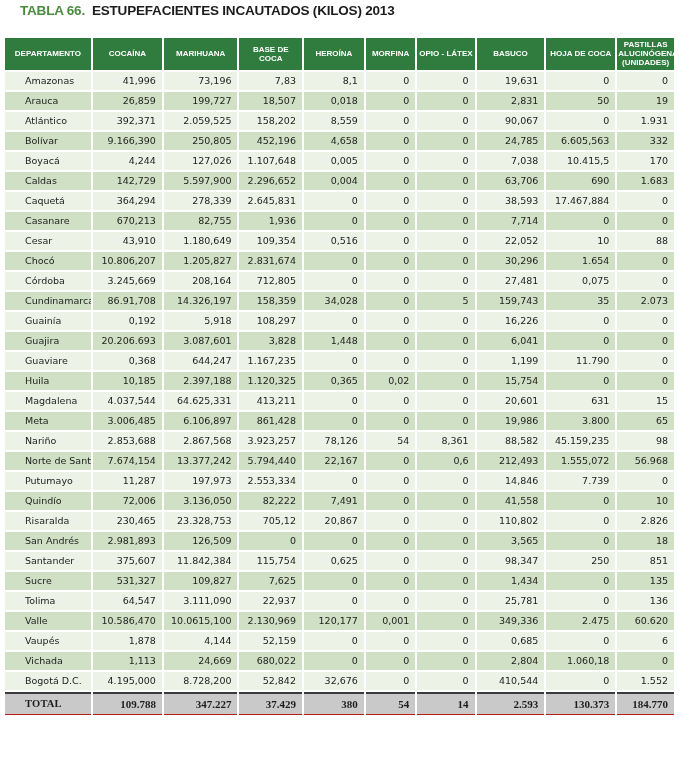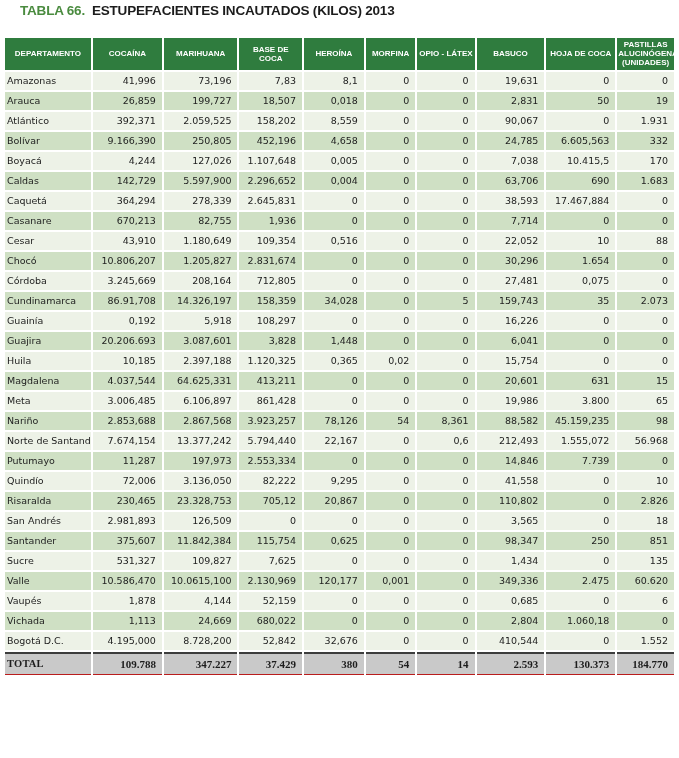--- a/index.html
+++ b/index.html
@@ -73,7 +73,7 @@
   }
   tbody tr:nth-child(odd)  td { background: var(--row-light); }
   tbody tr:nth-child(even) td { background: var(--row-dark); }
-  td.dept { text-align: left; padding-left: 2px; }
+  td.dept { text-align: left; padding-left: 20px; }
   td.num  { text-align: right; }
 
   tfoot td {

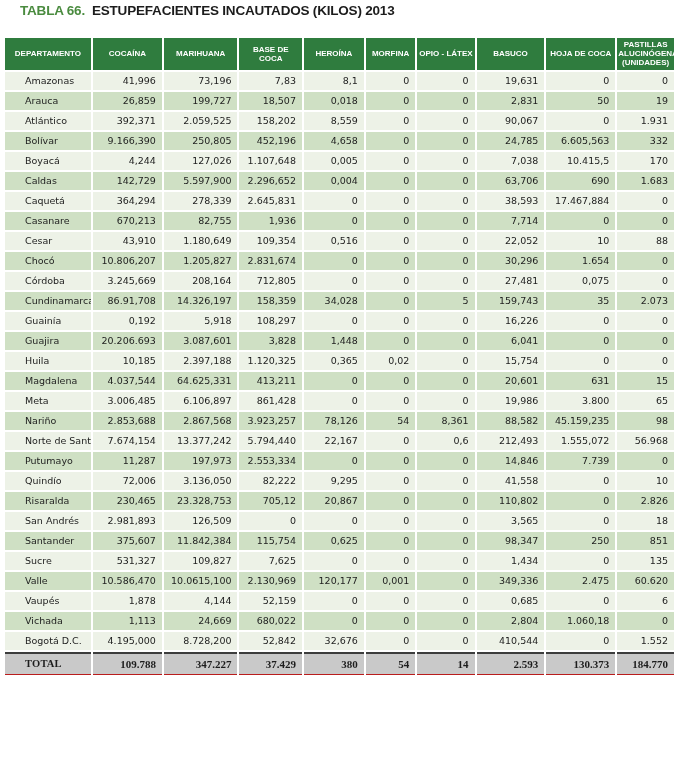--- a/index.html
+++ b/index.html
@@ -282,6 +282,18 @@
           <td class="num">0</td>
         </tr>
         <tr>
+          <td class="dept">Guaviare</td>
+          <td class="num">0,368</td>
+          <td class="num">644,247</td>
+          <td class="num">1.167,235</td>
+          <td class="num">0</td>
+          <td class="num">0</td>
+          <td class="num">0</td>
+          <td class="num">1,199</td>
+          <td class="num">11.790</td>
+          <td class="num">0</td>
+        </tr>
+        <tr>
           <td class="dept">Huila</td>
           <td class="num">10,185</td>
           <td class="num">2.397,188</td>

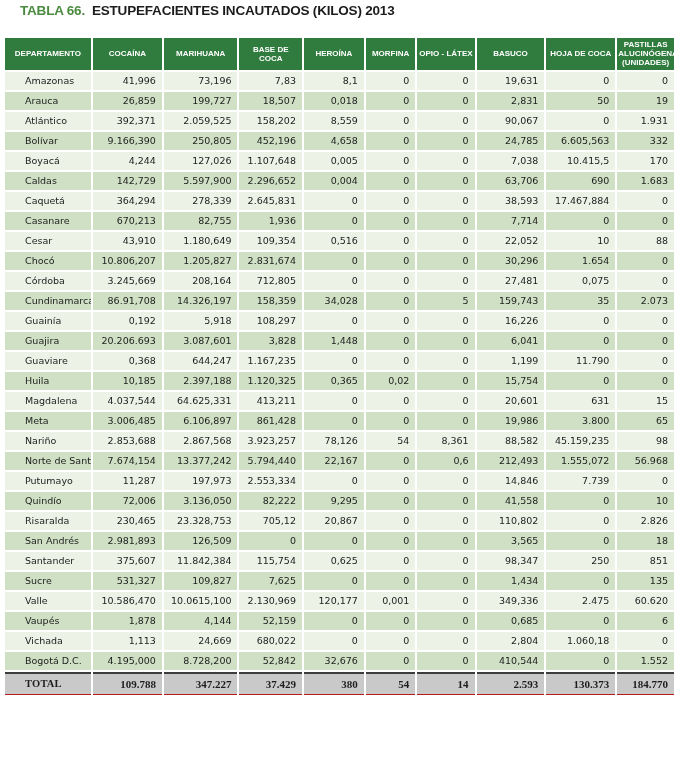--- a/index.html
+++ b/index.html
@@ -370,7 +370,7 @@
           <td class="num">72,006</td>
           <td class="num">3.136,050</td>
           <td class="num">82,222</td>
-          <td class="num">9,295</td>
+          <td class="num">7,491</td>
           <td class="num">0</td>
           <td class="num">0</td>
           <td class="num">41,558</td>

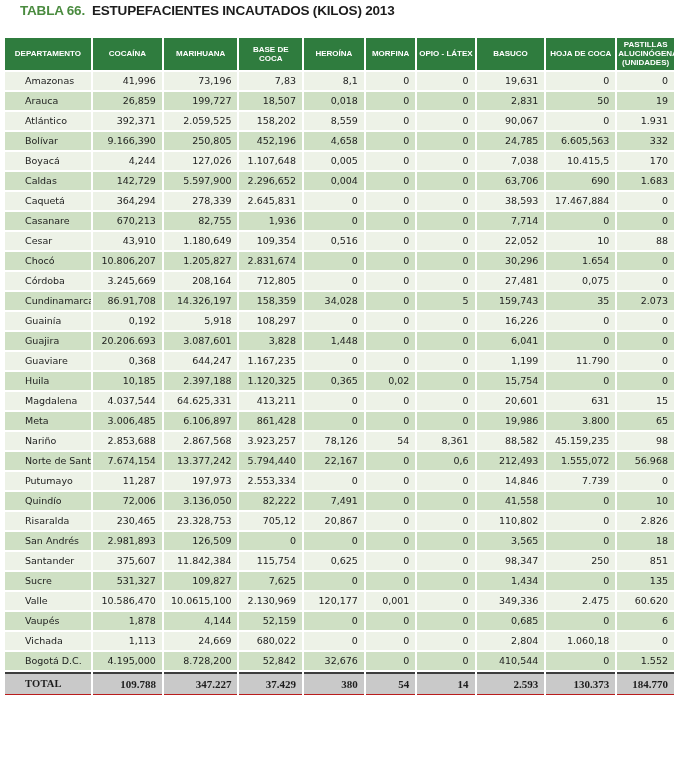--- a/index.html
+++ b/index.html
@@ -426,6 +426,18 @@
           <td class="num">135</td>
         </tr>
         <tr>
+          <td class="dept">Tolima</td>
+          <td class="num">64,547</td>
+          <td class="num">3.111,090</td>
+          <td class="num">22,937</td>
+          <td class="num">0</td>
+          <td class="num">0</td>
+          <td class="num">0</td>
+          <td class="num">25,781</td>
+          <td class="num">0</td>
+          <td class="num">136</td>
+        </tr>
+        <tr>
           <td class="dept">Valle</td>
           <td class="num">10.586,470</td>
           <td class="num">10.0615,100</td>

